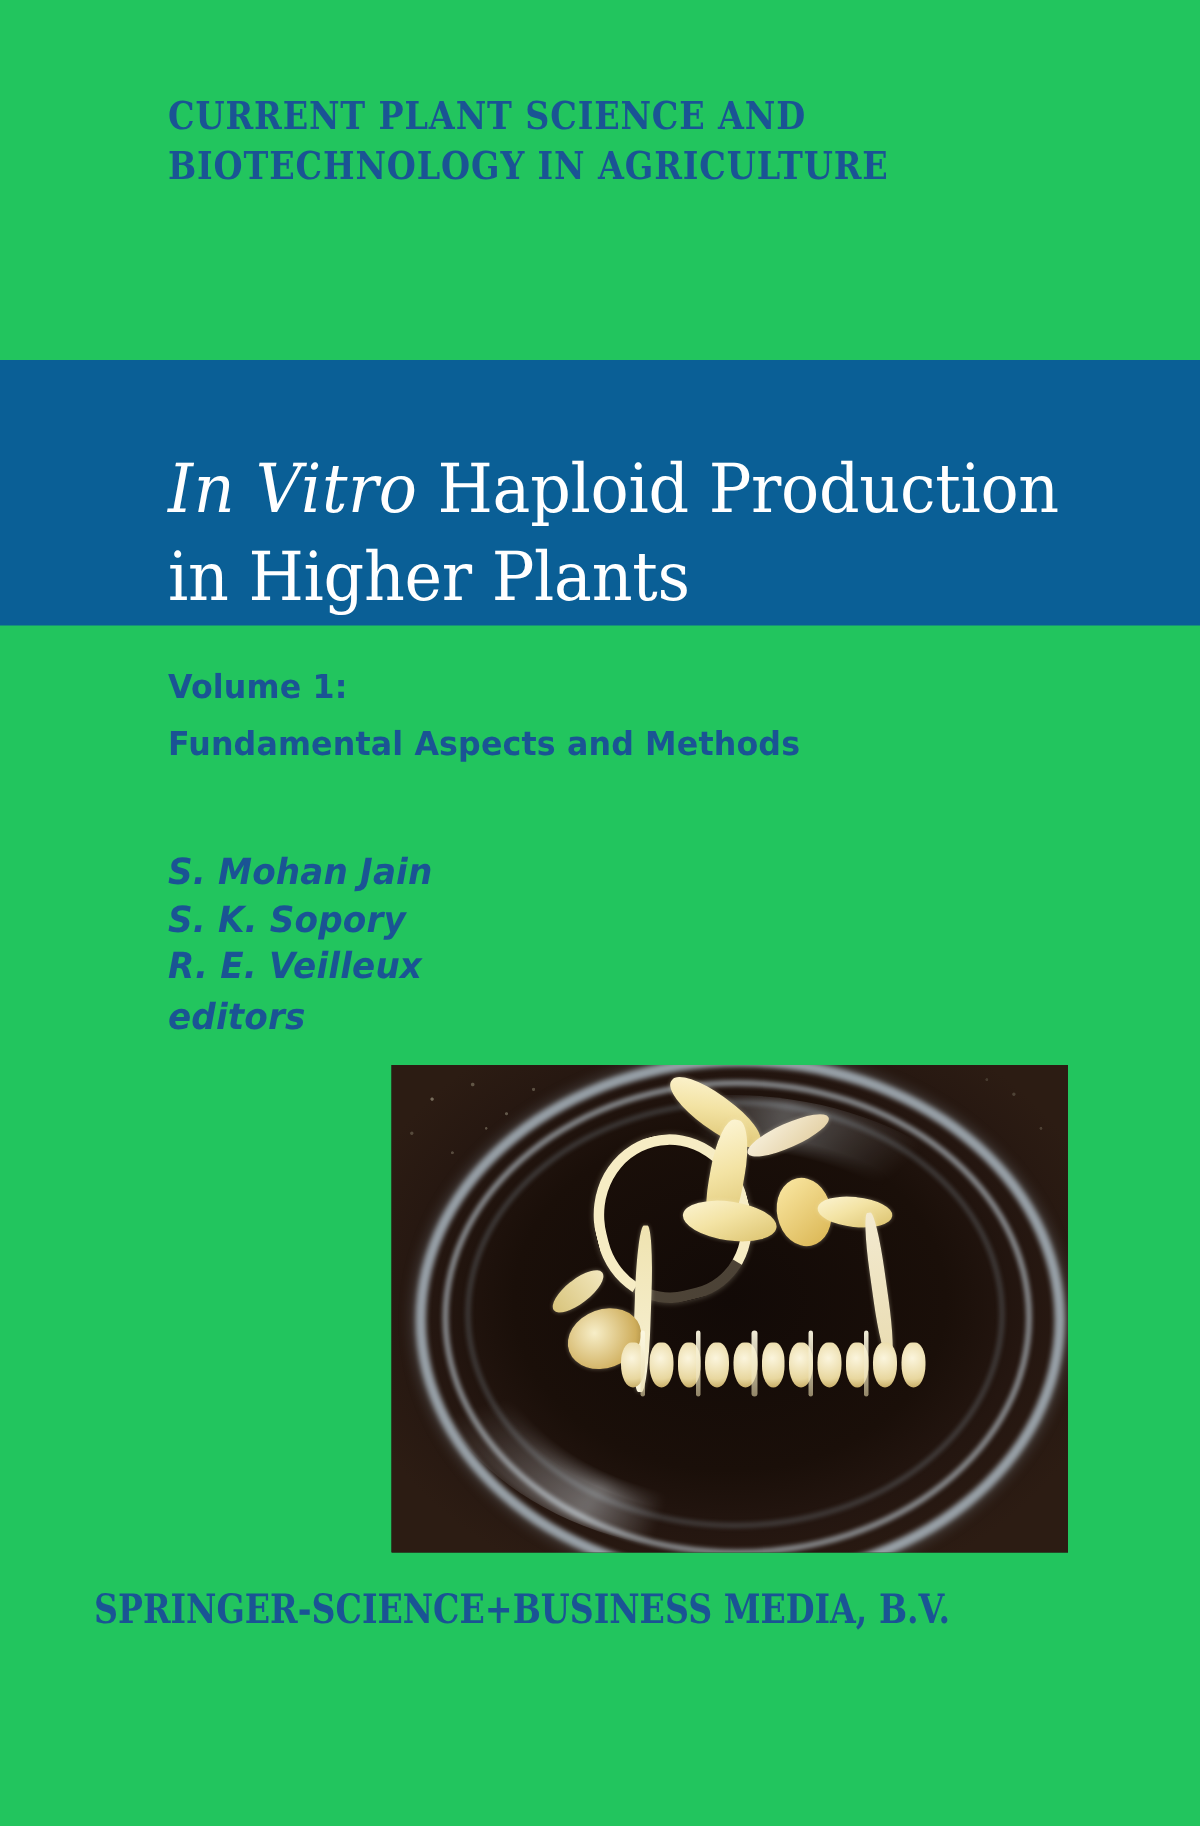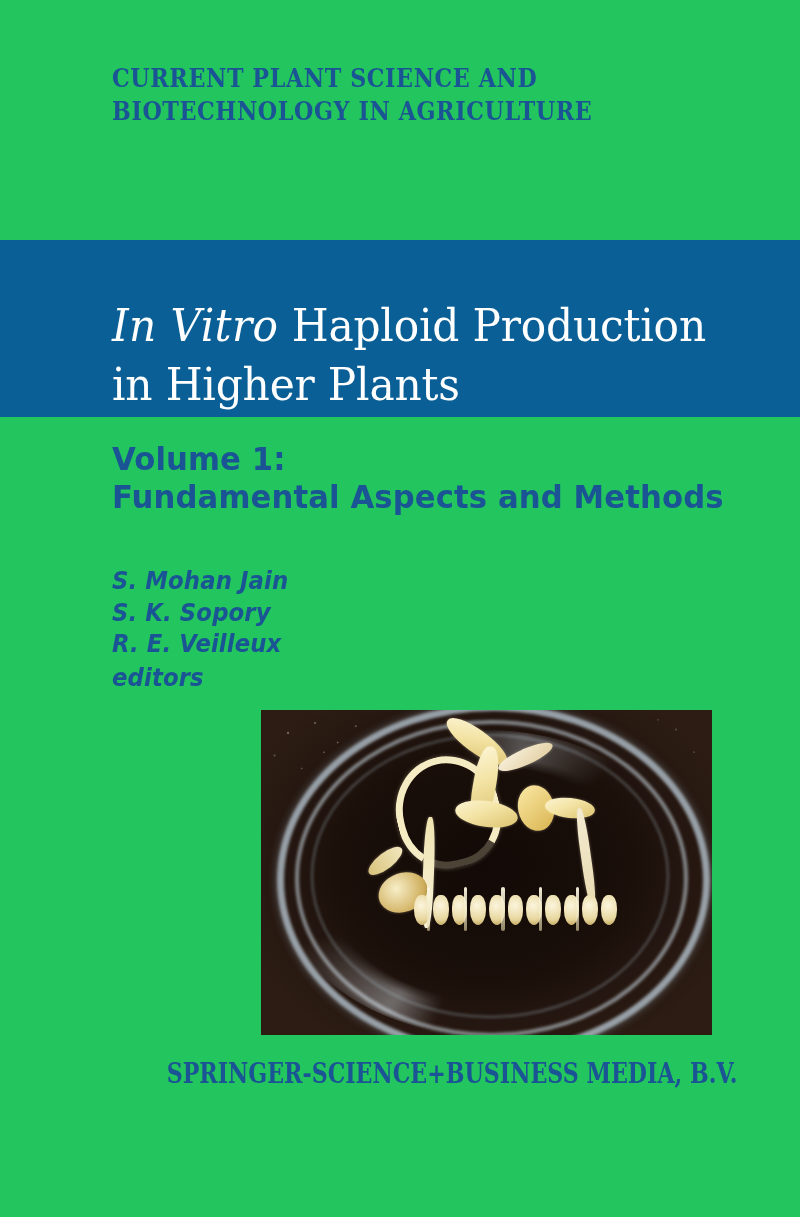--- a/index.html
+++ b/index.html
@@ -84,7 +84,7 @@
     color: #1a5494;
     font-family: "DejaVu Sans", "Liberation Sans", sans-serif;
     font-weight: bold;
-    font-size: 32px;
+    font-size: 22px;
     line-height: 38px;
     letter-spacing: 0.1px;
   }

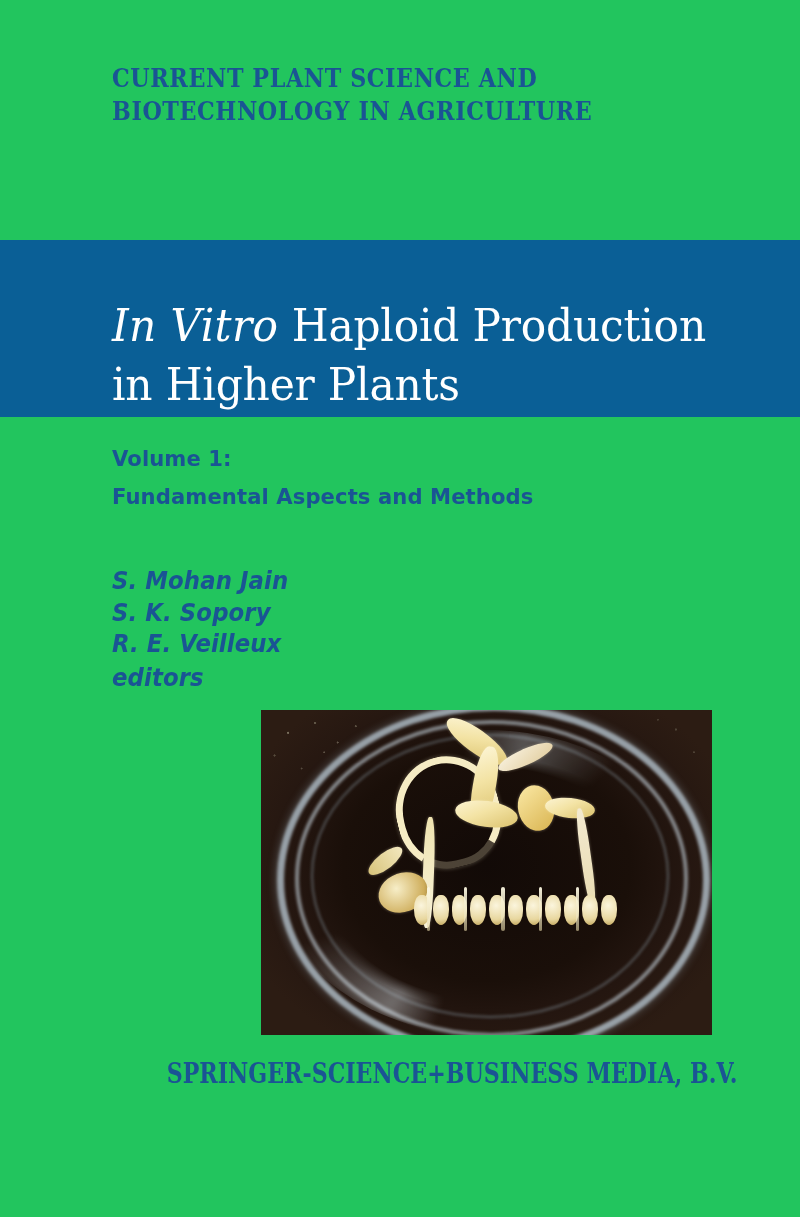--- a/index.html
+++ b/index.html
@@ -283,7 +283,7 @@
     left: 0;
     top: 1058px;
     width: 800px;
-    text-align: right;
+    text-align: left;
     color: #1a5494;
     font-family: "DejaVu Serif", "Liberation Serif", serif;
     font-weight: bold;

